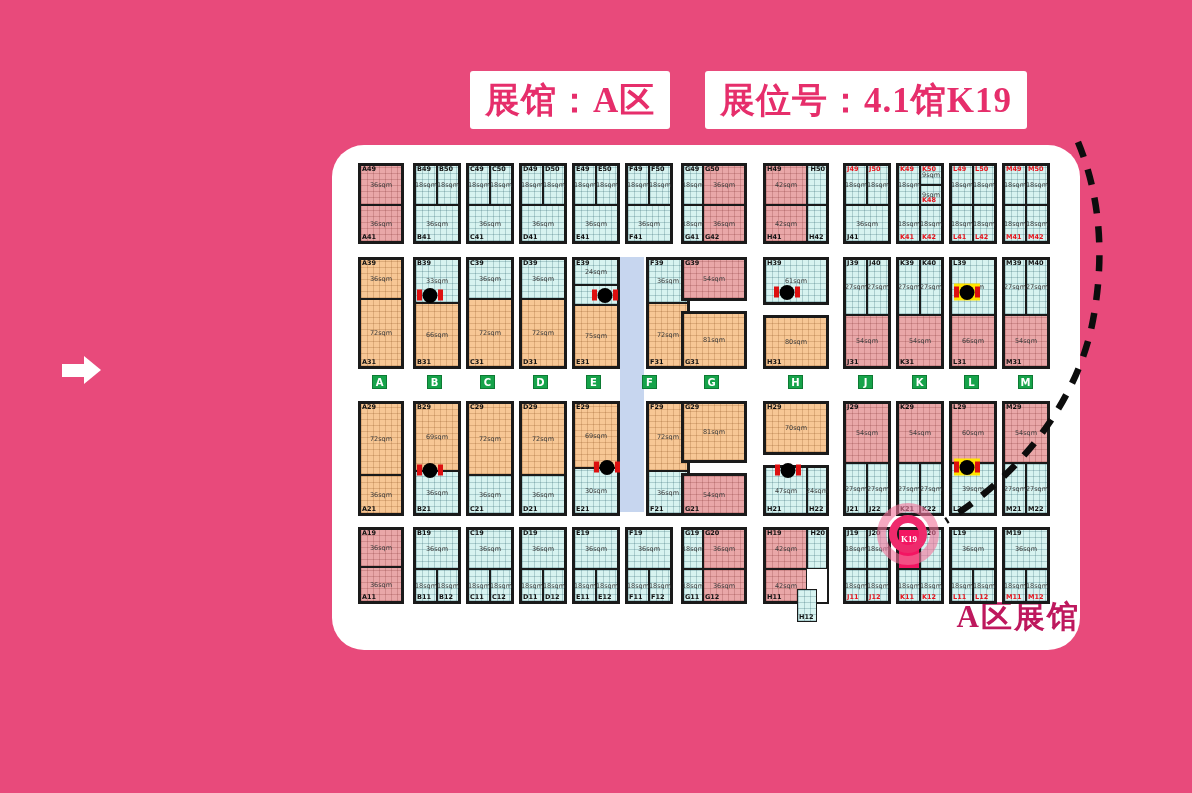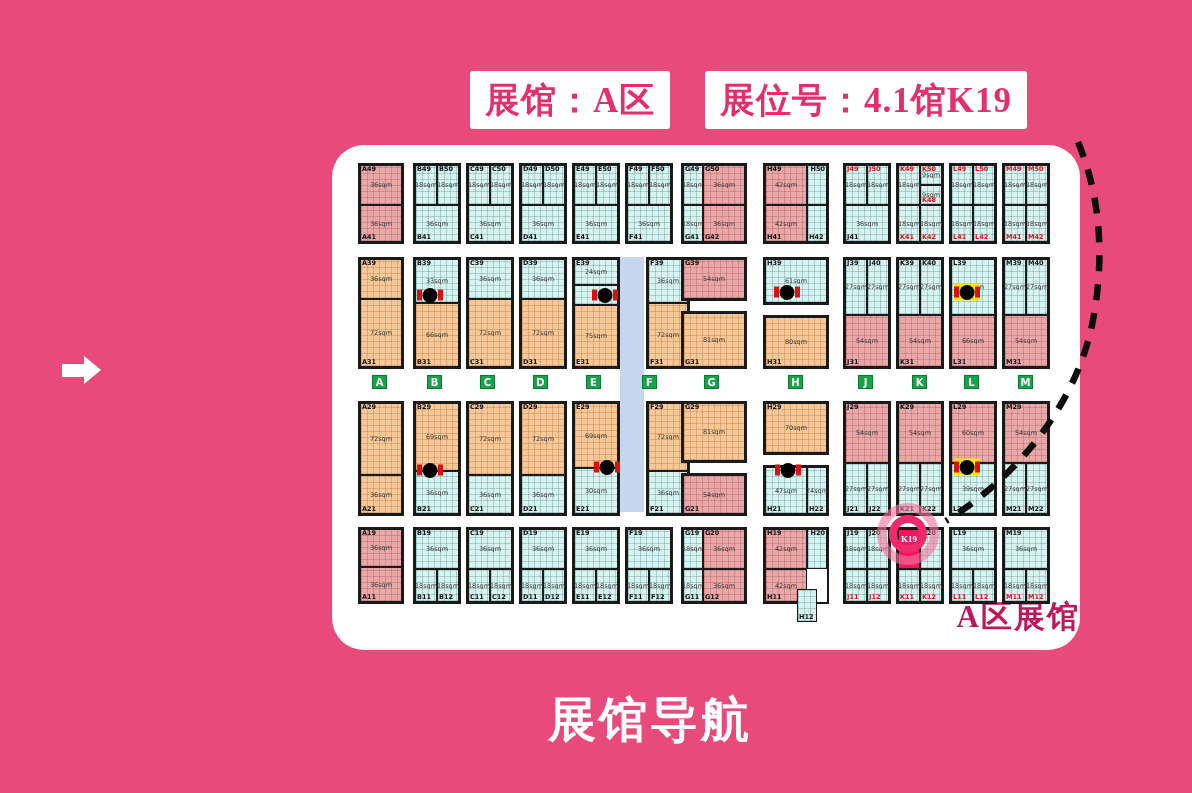--- a/index.html
+++ b/index.html
@@ -794,7 +794,6 @@
     <path d="M1078 142 C1102 200 1104 262 1093 320 C1082 380 1040 462 946 521" fill="none" stroke="#0d0d0d" stroke-width="6.5" stroke-dasharray="16 13"></path>
   </svg>
 
-  <div class="page-caption serif">展馆导航</div>
 </div>
 
 </body></html>

